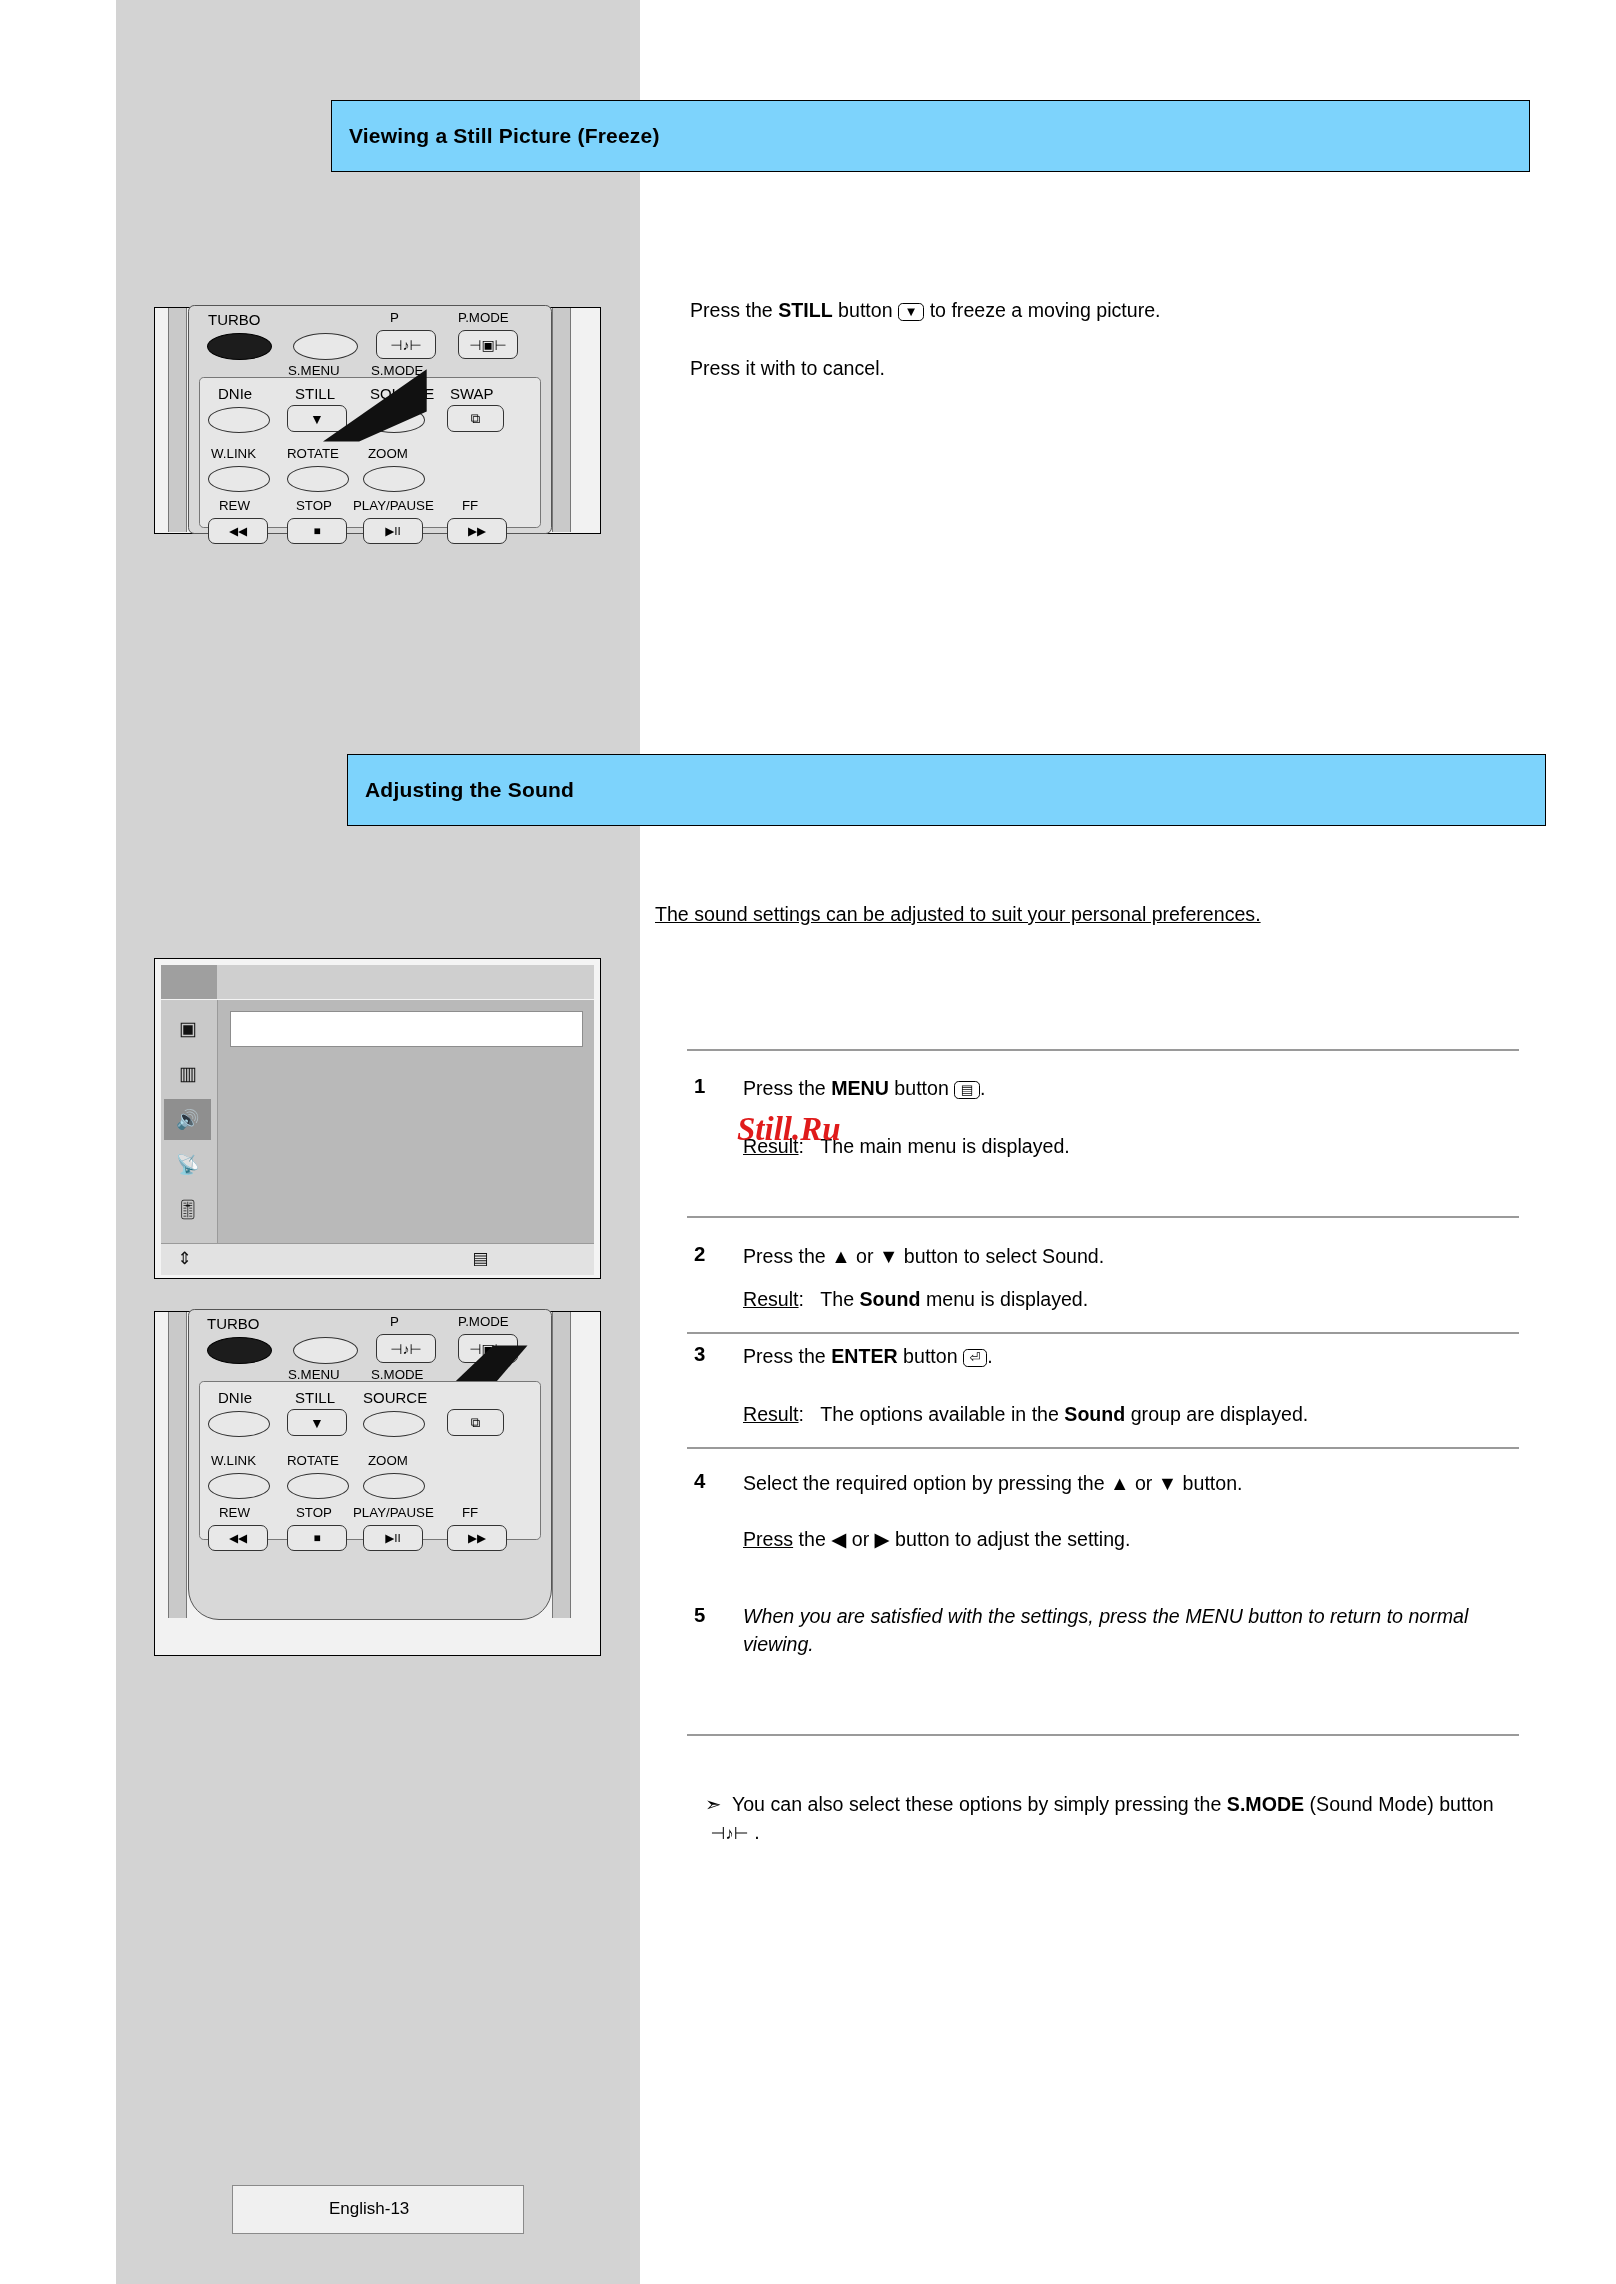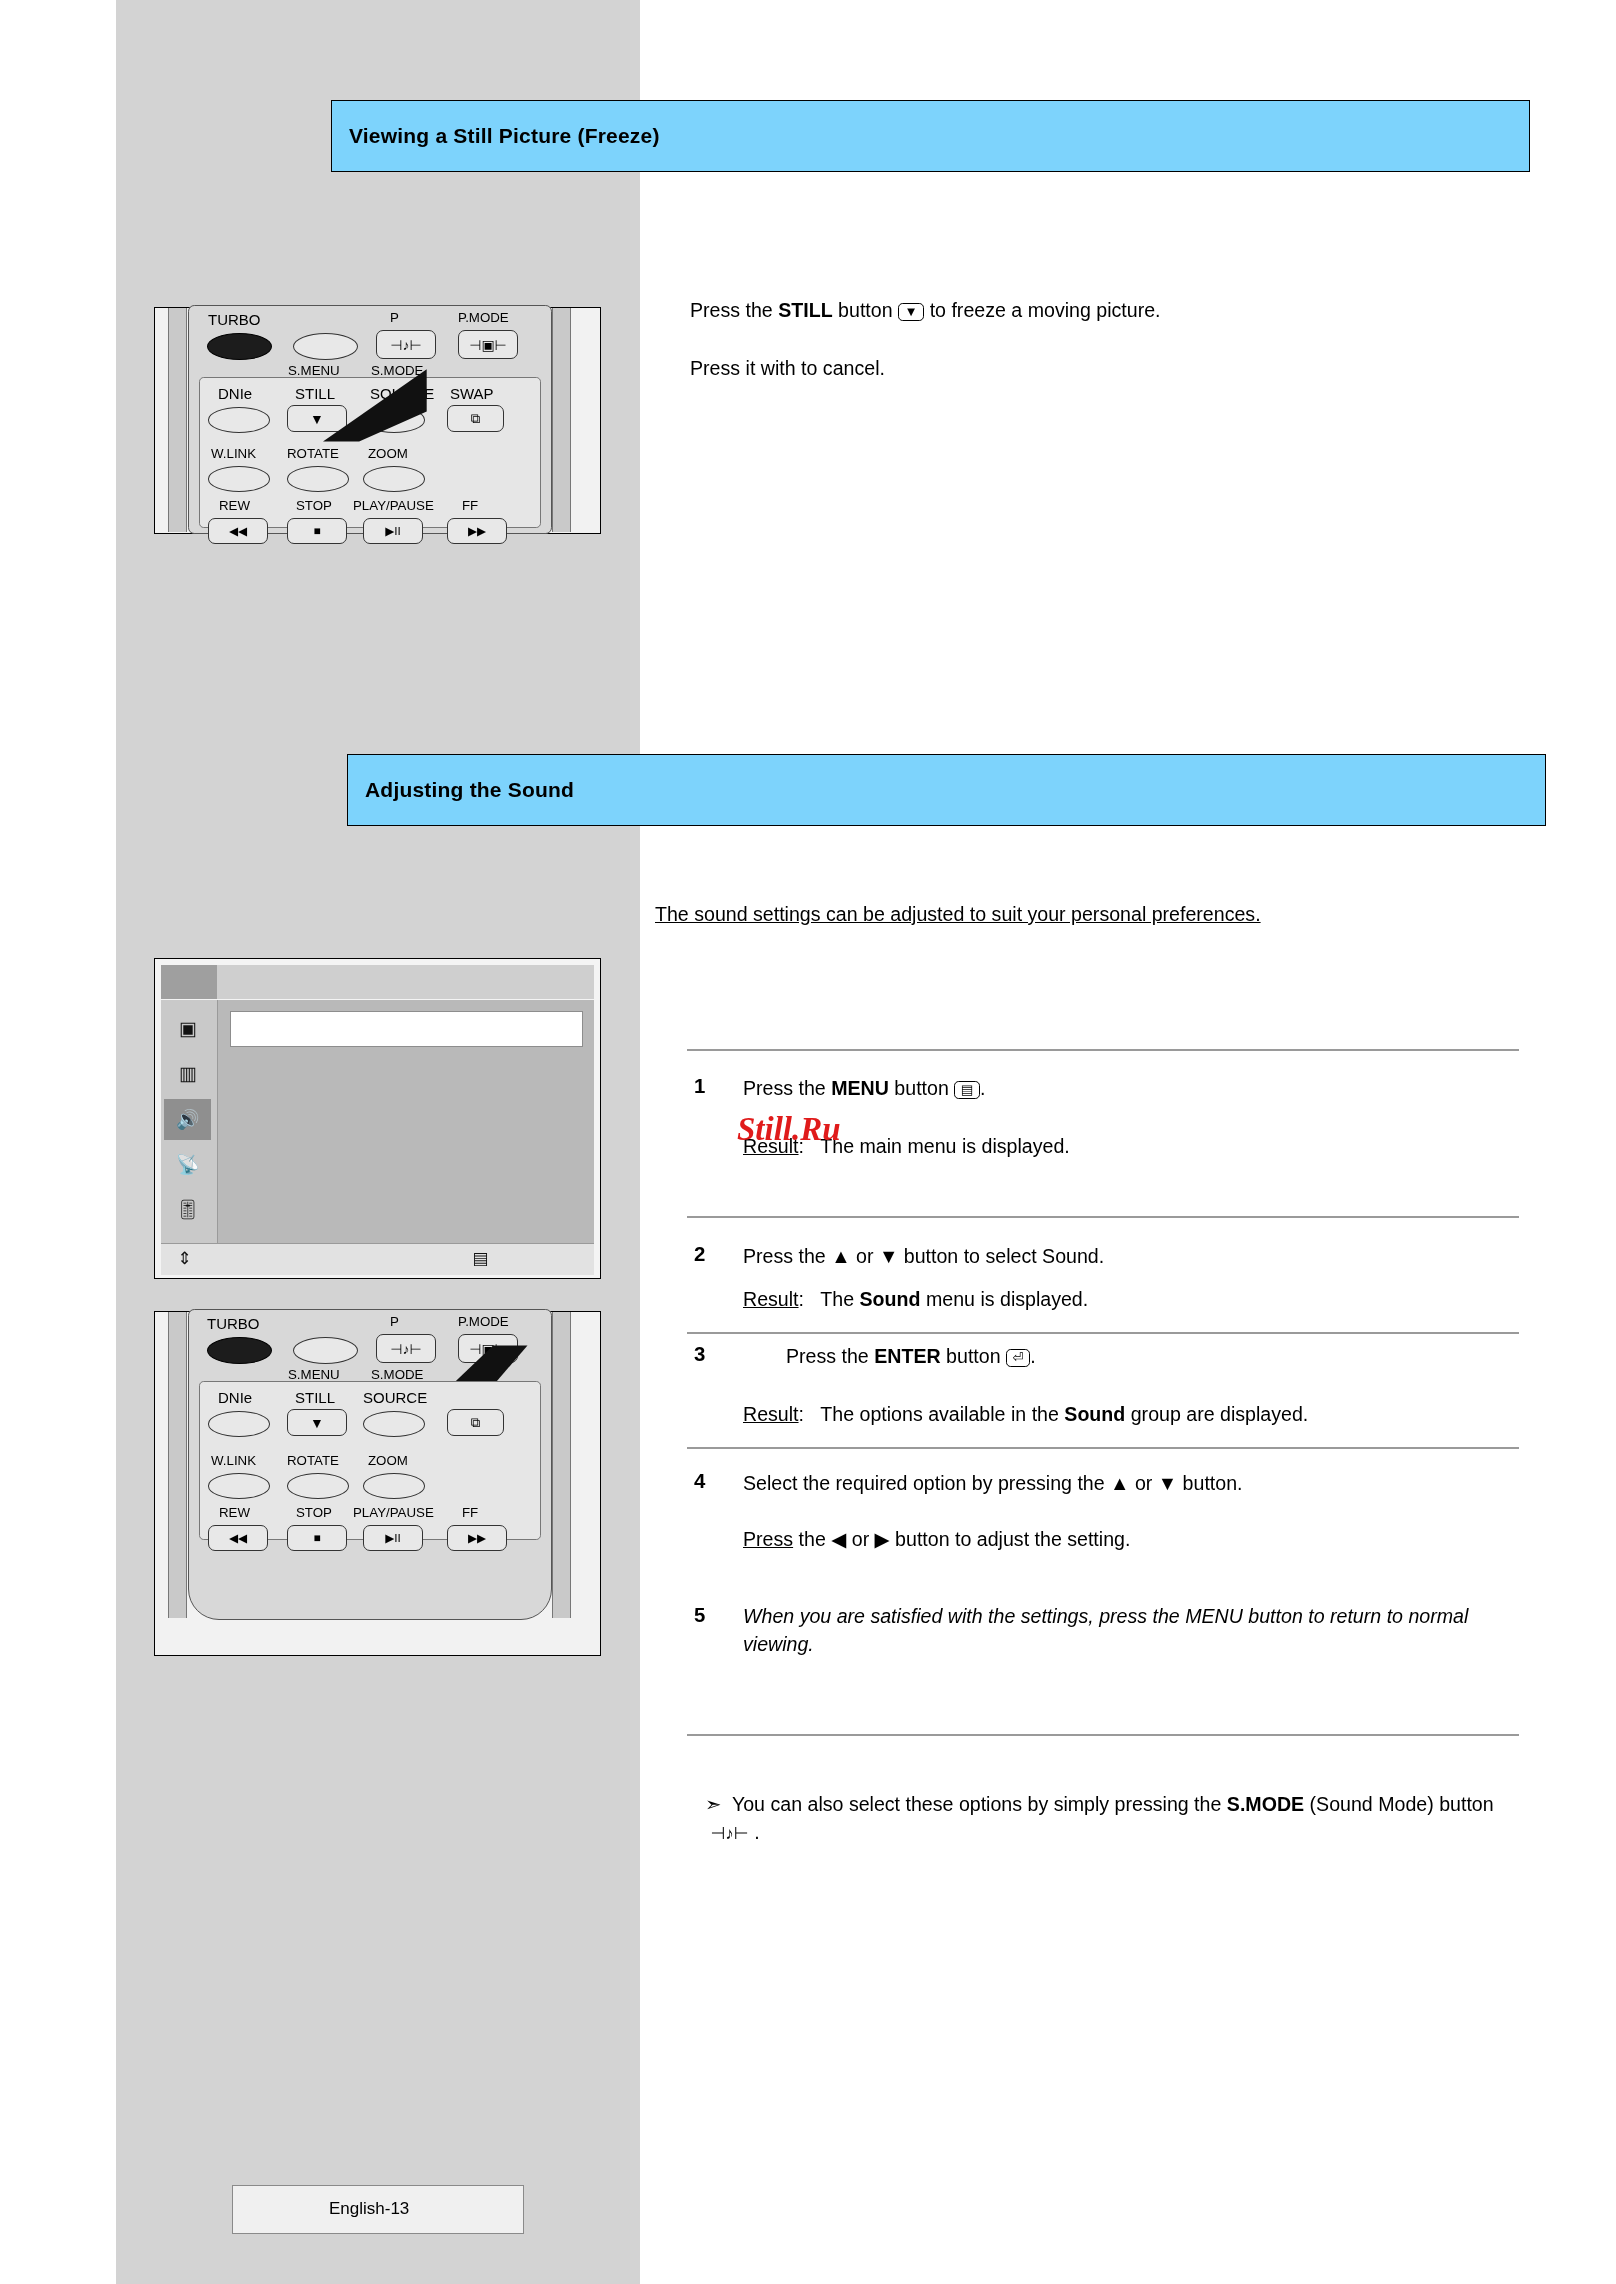--- a/index.html
+++ b/index.html
@@ -302,7 +302,7 @@
 <div class="rule" style="left:687px;top:1332px;width:832px;"></div>
 
 <div class="step-num" style="left:694px;top:1343px;">3</div>
-<div class="step-txt" style="left:743px;top:1342px;width:752px;margin-left:43px;">
+<div class="step-txt" style="left:743px;top:1342px;width:752px;">
   Press the <b>ENTER</b> button
   <span class="inline-key">⏎</span>.
 </div>

